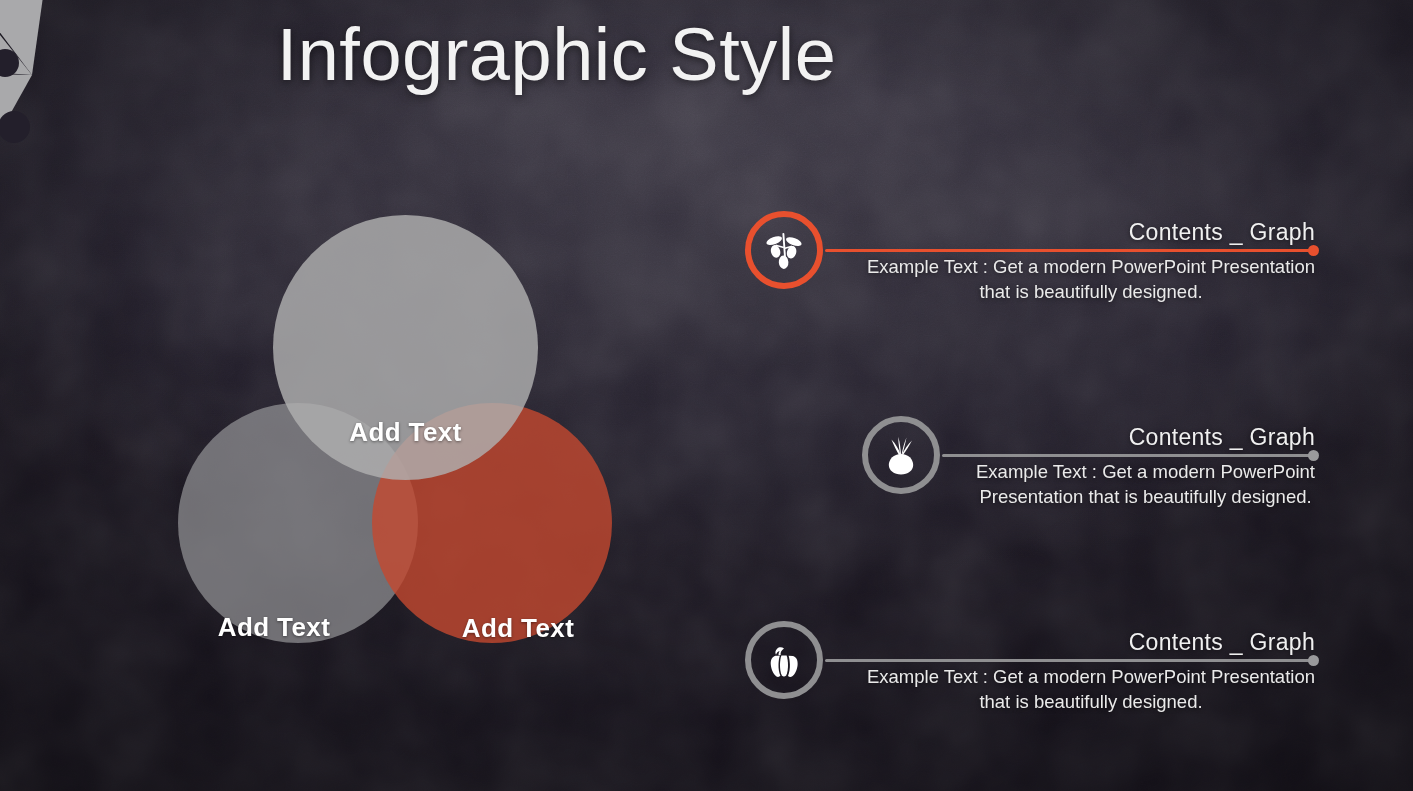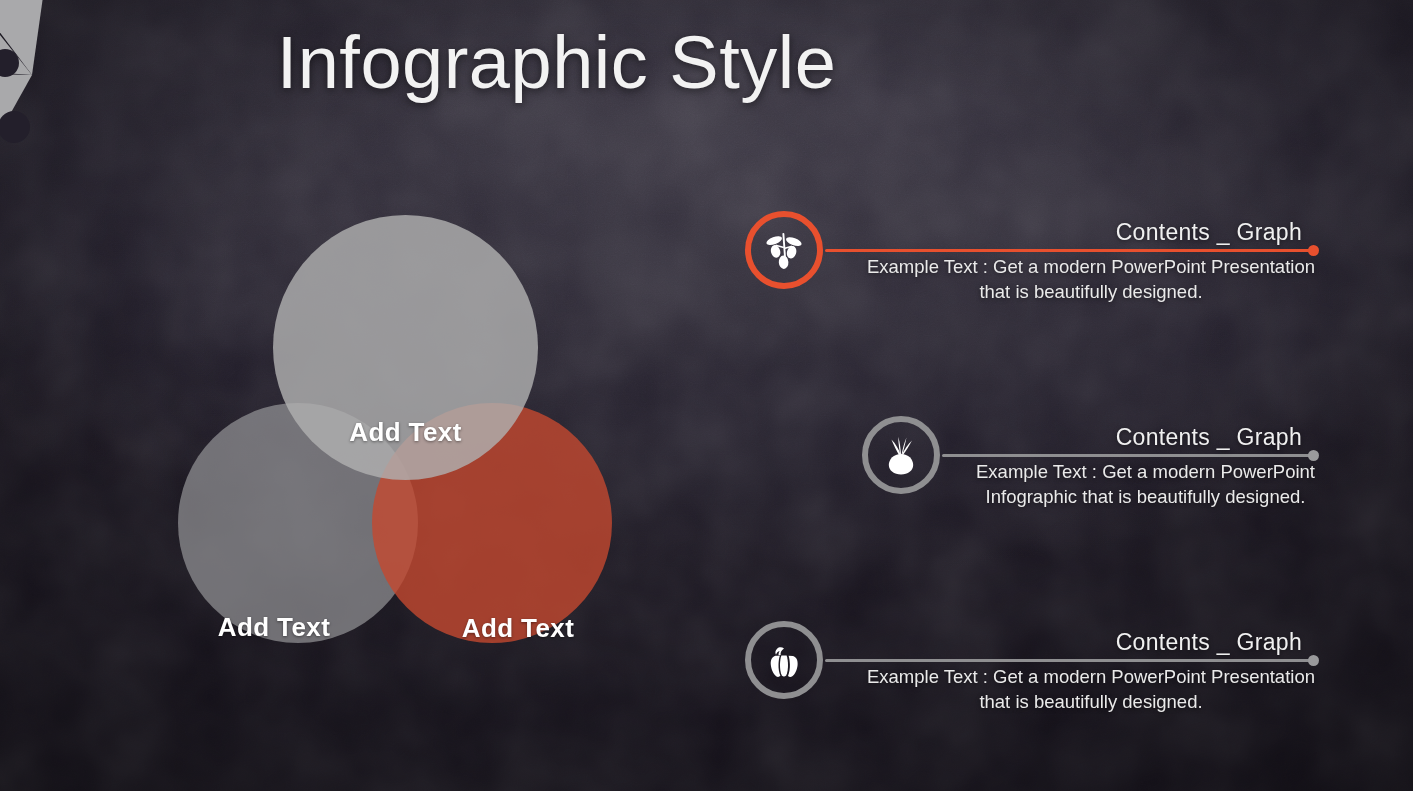--- a/index.html
+++ b/index.html
@@ -33,7 +33,7 @@
 
   
   .title{
-    position:absolute;left:0;top:26px;width:1413px;
+    position:absolute;left:0;top:18px;width:1413px;
     text-align:center;
     color:#f2f2f2;
     font-size:74px;

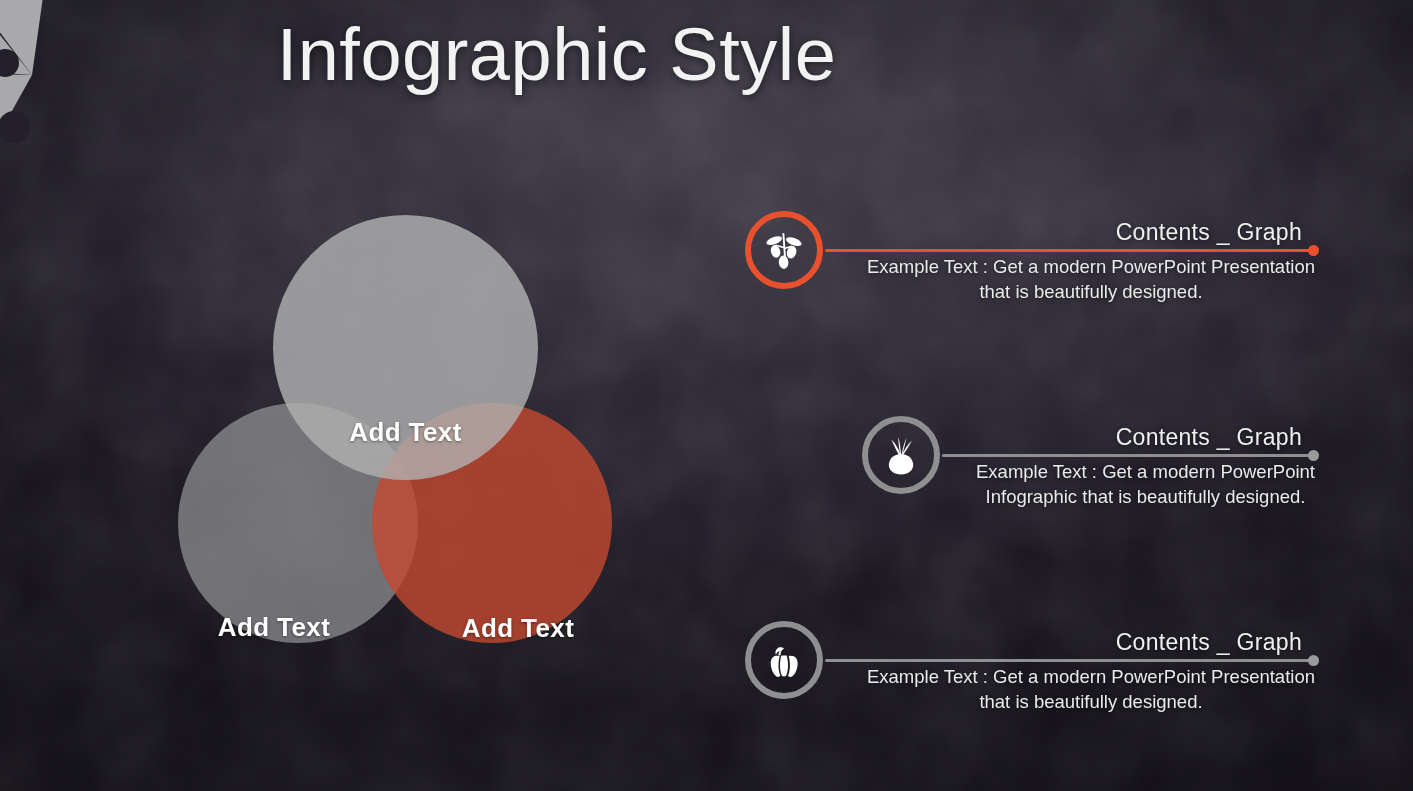--- a/index.html
+++ b/index.html
@@ -87,7 +87,7 @@
     position:absolute;width:11px;height:11px;border-radius:50%;
   }
   .r-head{
-    position:absolute;right:13px;
+    position:absolute;right:0;
     color:#f0f0f0;font-size:23px;font-weight:400;letter-spacing:.3px;
     white-space:nowrap;
     text-shadow:0 1px 4px rgba(0,0,0,.5);

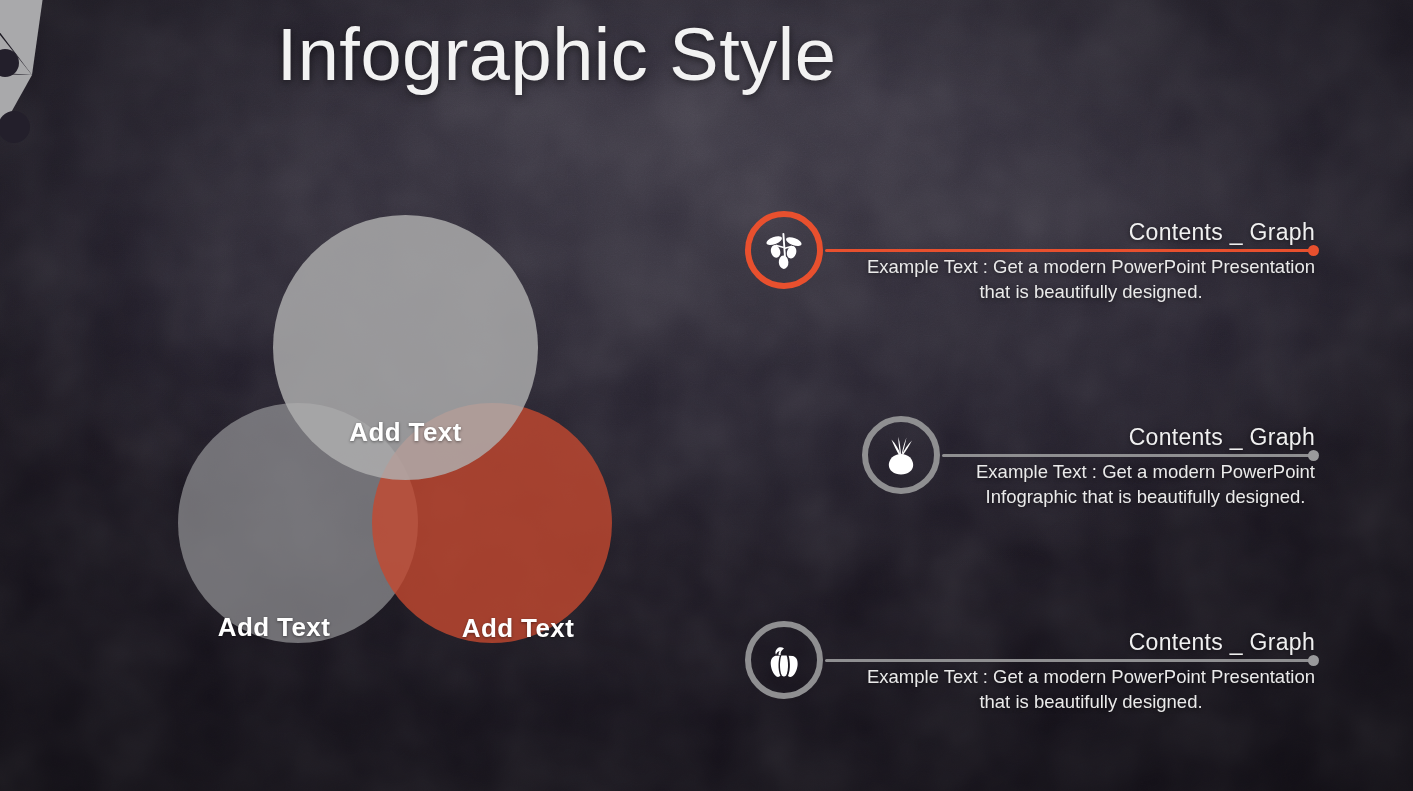--- a/index.html
+++ b/index.html
@@ -195,7 +195,7 @@
     <div class="r-dot" style="left:446px;top:34px;background:#9a9a9c;"></div>
     <div class="r-head" style="top:8px;">Contents _ Graph</div>
     <div class="r-body" style="top:43px;">Example Text : Get a modern PowerPoint
-Infographic that is beautifully designed.</div>
+Presentation that is beautifully designed.</div>
   </div>
 
   <div class="row" style="left:745px;top:621px;width:570px;">

